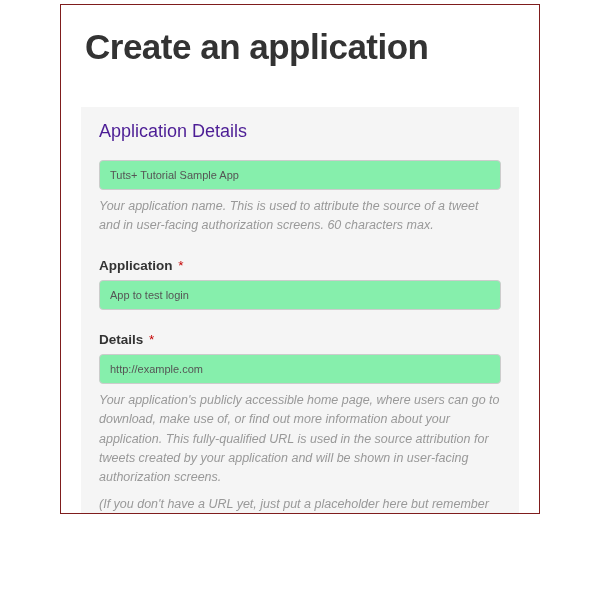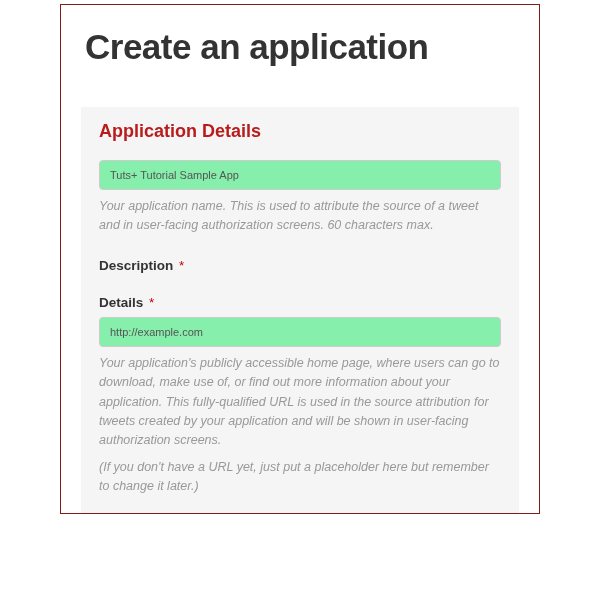--- a/index.html
+++ b/index.html
@@ -32,8 +32,8 @@
     }
     .section-title {
       font-size: 18px;
-      font-weight: 700;
-      color: #b91c1c;
+      font-weight: 400;
+      color: #4c1d95;
       margin-bottom: 18px;
     }
     .field {

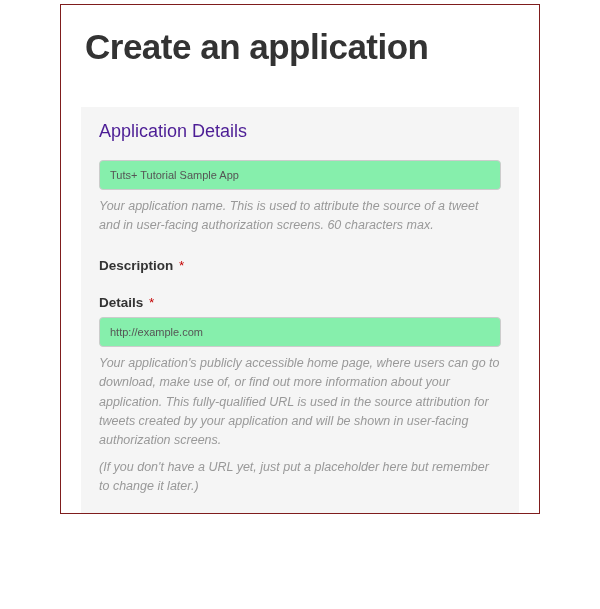--- a/index.html
+++ b/index.html
@@ -85,7 +85,7 @@
 
     <div class="field">
       <label class="field-label">
-        <span>Description</span>
+        <span>Application</span>
         <span class="required">*</span>
       </label>
     </div>

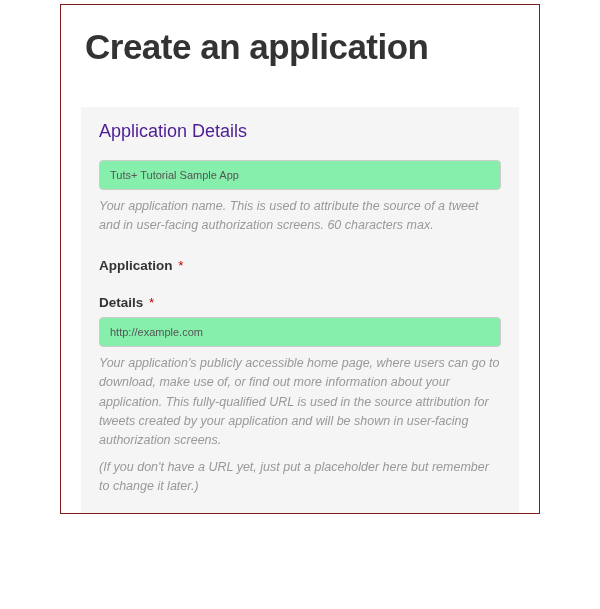--- a/index.html
+++ b/index.html
@@ -88,6 +88,7 @@
         <span>Application</span>
         <span class="required">*</span>
       </label>
+      <input type="text" class="text-input" value="App to test login" style="">
     </div>
 
     <div class="field">

